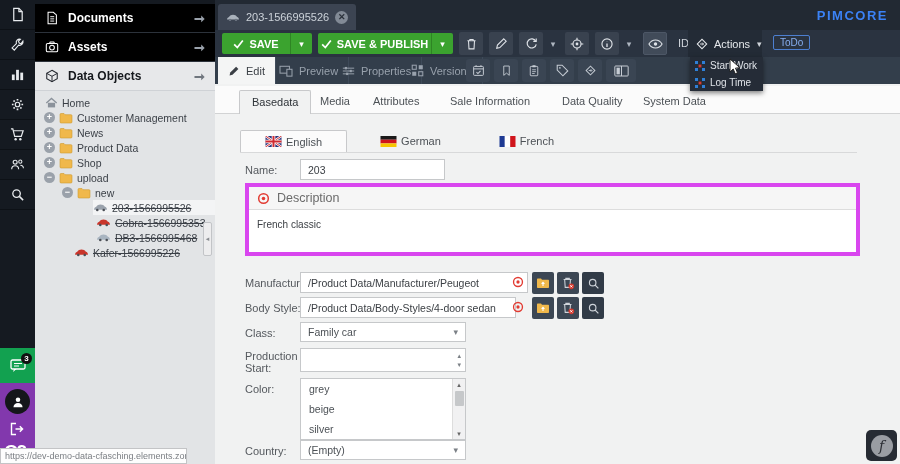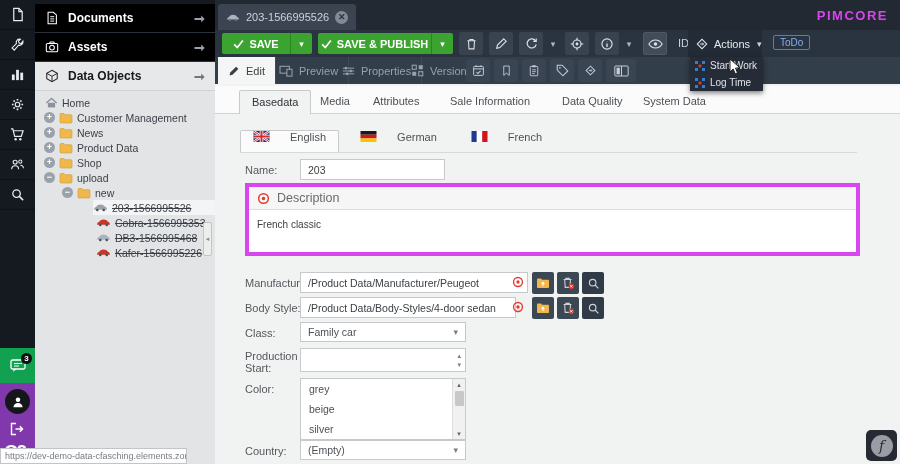--- a/index.html
+++ b/index.html
@@ -38,7 +38,7 @@
   .topstrip { position:absolute; left:0; top:0; width:685px; height:30px; background:#222933; }
   .doc-tab { position:absolute; left:3px; top:4px; height:26px; background:#3c4452; border-radius:3px 3px 0 0; display:flex; align-items:center; gap:6px; padding:0 8px; color:#ccd2d9; font-size:11px; cursor:pointer; }
   .tab-close { width:13px; height:13px; border-radius:50%; background:#828a96; color:#2b313b; font-size:9px; line-height:13px; text-align:center; font-weight:bold; cursor:pointer; }
-  .logo { position:absolute; right:12px; top:8px; color:#d946ef; font-size:13px; font-weight:bold; letter-spacing:1.5px; }
+  .logo { position:absolute; right:12px; top:8px; color:#3b82f6; font-size:13px; font-weight:bold; letter-spacing:1.5px; }
 
   .toolbar1 { position:absolute; left:0; top:30px; width:685px; height:27px; background:#2a3340; }
   .btn-green { position:absolute; top:3px; height:21px; background:#3ba32f; color:#fff; font-weight:bold; font-size:11px; display:flex; align-items:center; justify-content:center; gap:5px; border-radius:2px 0 0 2px; cursor:pointer; }

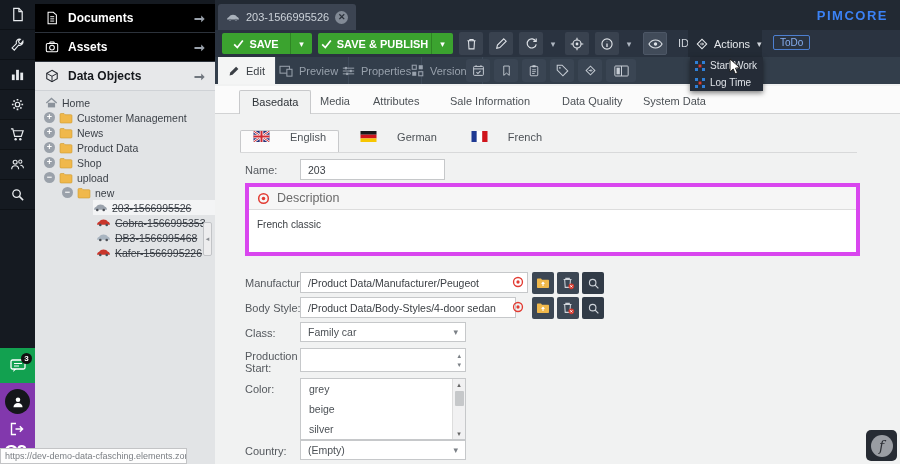--- a/index.html
+++ b/index.html
@@ -65,7 +65,7 @@
   .ctab.active { background:#f1f2f2; border:1px solid #c8c9cb; border-bottom:none; border-radius:2px 2px 0 0; color:#2e3338; }
 
   .lang-tabs { position:absolute; left:25px; top:46px; height:22px; display:flex; }
-  .ltab { height:22px; display:flex; gap:20px; padding:0 12px; color:#4c5156; font-size:11px; cursor:pointer; border:1px solid transparent; }
+  .ltab { height:22px; display:flex; align-items:center; gap:4px; padding:0 24px; color:#4c5156; font-size:11px; cursor:pointer; border:1px solid transparent; }
   .ltab.active { background:#fbfbfb; border:1px solid #c8c9cb; border-bottom:none; border-radius:2px 2px 0 0; }
   .lang-rule { position:absolute; left:25px; top:68px; width:617px; border-bottom:1px solid #d8d9da; }
 

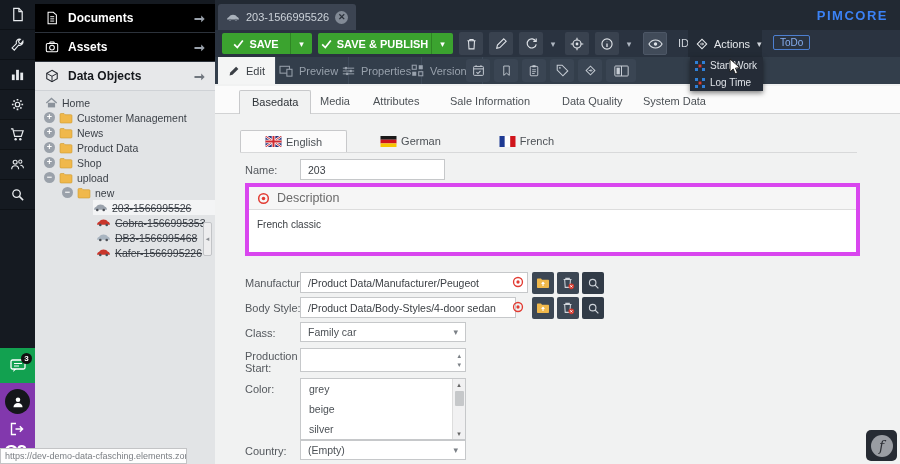--- a/index.html
+++ b/index.html
@@ -313,7 +313,7 @@
         </span>
       <span class="struck">DB3-1566995468</span>
     </div>
-    <div class="trow" style="padding-left:61px">
+    <div class="trow" style="padding-left:39px">
       <span>
           <svg width="15" height="9" viewBox="0 0 14 8">
             <path d="M1 6c0-1.1.8-2.2 2-2.6C4 2 5.2 1.3 7 1.3s3.2.7 4.1 2.1c1.2.3 1.9 1.3 1.9 2.6z" fill="#c9352b"></path>

